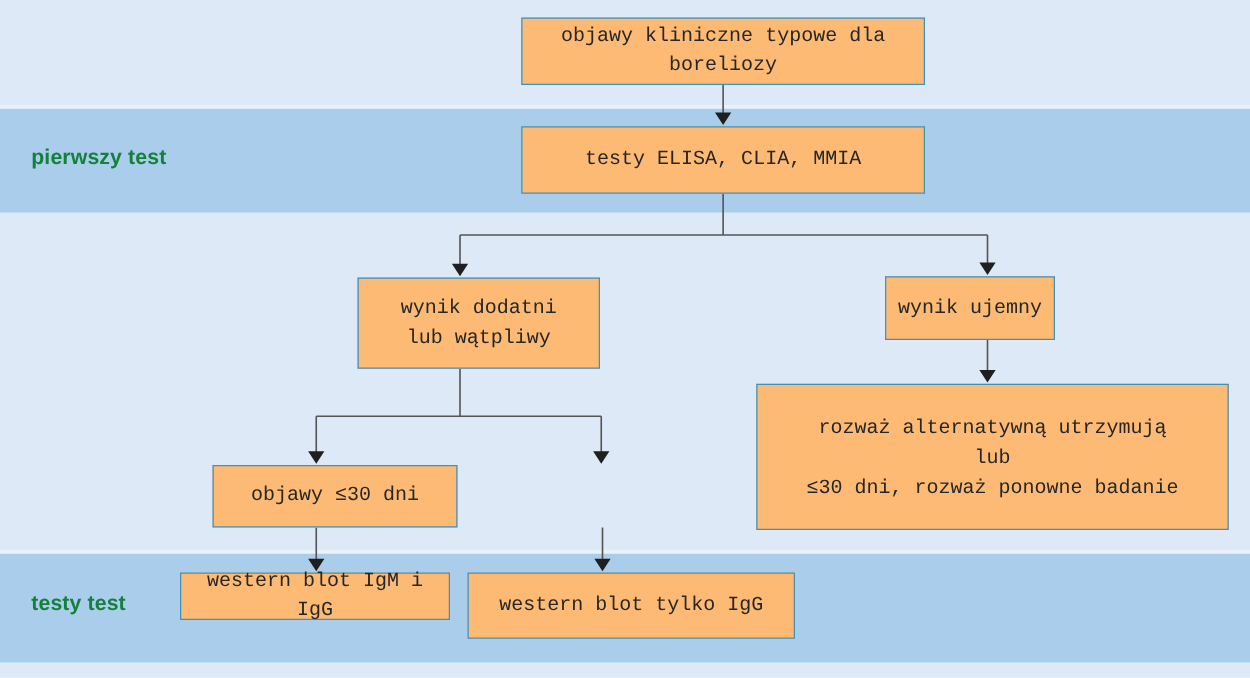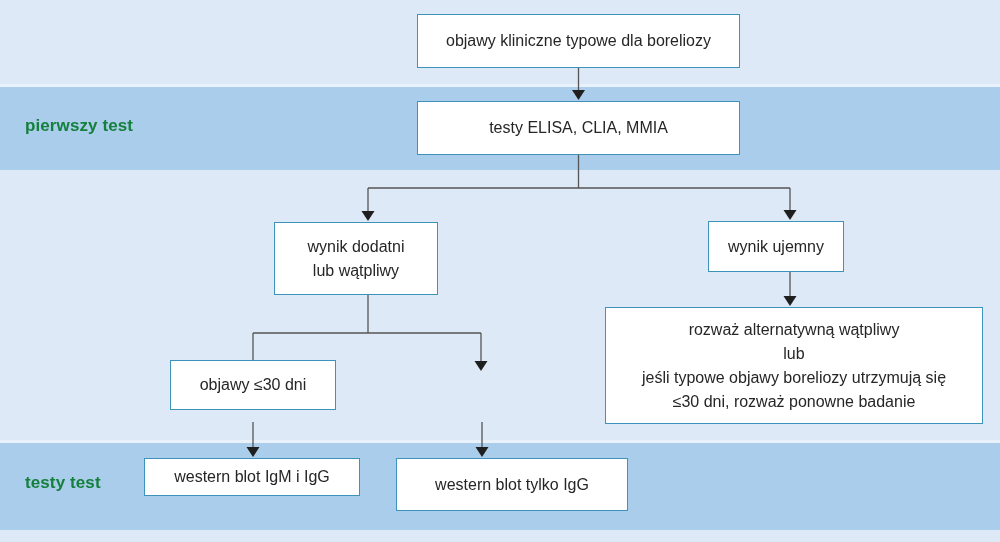--- a/index.html
+++ b/index.html
@@ -51,7 +51,7 @@
   .node {
     position: absolute;
     box-sizing: border-box;
-    background: #ffffff;
+    background: #fdba74;
     border: 1.5px solid #3e93bb;
     color: #262626;
     font-size: 16px;
@@ -62,6 +62,7 @@
     justify-content: center;
     text-align: center;
     padding: 16px 6px;
+    font-family: Liberation Mono, monospace;
   }
   .node-symptoms  { left: 417px; top: 14px;  width: 323px; height: 54px; }
   .node-elisa     { left: 417px; top: 101px; width: 323px; height: 54px; }

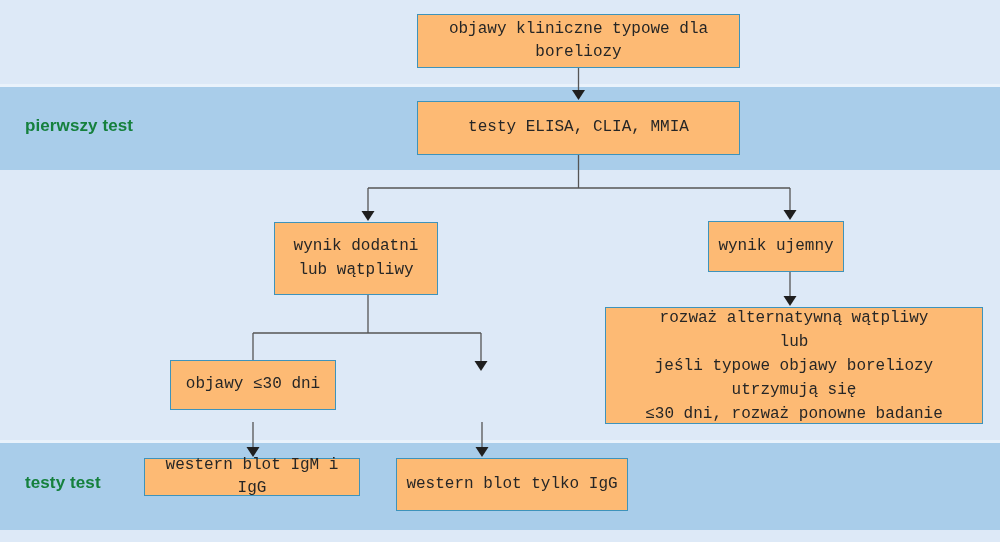--- a/index.html
+++ b/index.html
@@ -66,7 +66,7 @@
   }
   .node-symptoms  { left: 417px; top: 14px;  width: 323px; height: 54px; }
   .node-elisa     { left: 417px; top: 101px; width: 323px; height: 54px; }
-  .node-positive  { left: 274px; top: 222px; width: 164px; height: 73px; }
+  .node-positive  { left: 286px; top: 222px; width: 194px; height: 73px; }
   .node-negative  { left: 708px; top: 221px; width: 136px; height: 51px; }
   .node-alt       { left: 605px; top: 307px; width: 378px; height: 117px; line-height: 1.5; }
   .node-le30      { left: 170px; top: 360px; width: 166px; height: 50px; }

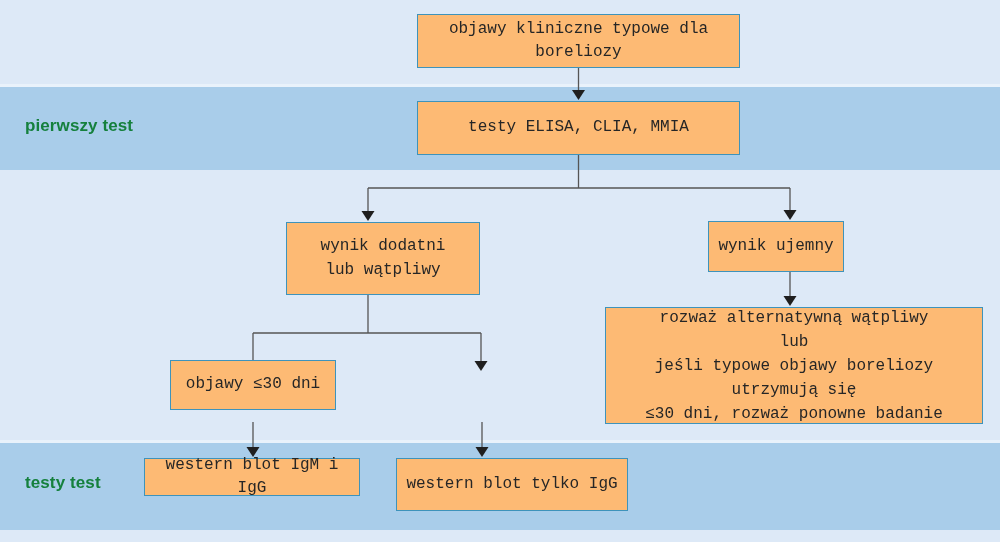--- a/index.html
+++ b/index.html
@@ -144,7 +144,7 @@
   </div>
 
   <div class="node node-alt">
-    <div>rozważ alternatywną wątpliwy</div>
+    <div>rozważ alternatywną utrzymują</div>
     <div>lub</div>
     <div>jeśli typowe objawy boreliozy utrzymują się</div>
     <div>≤30 dni, rozważ ponowne badanie</div>

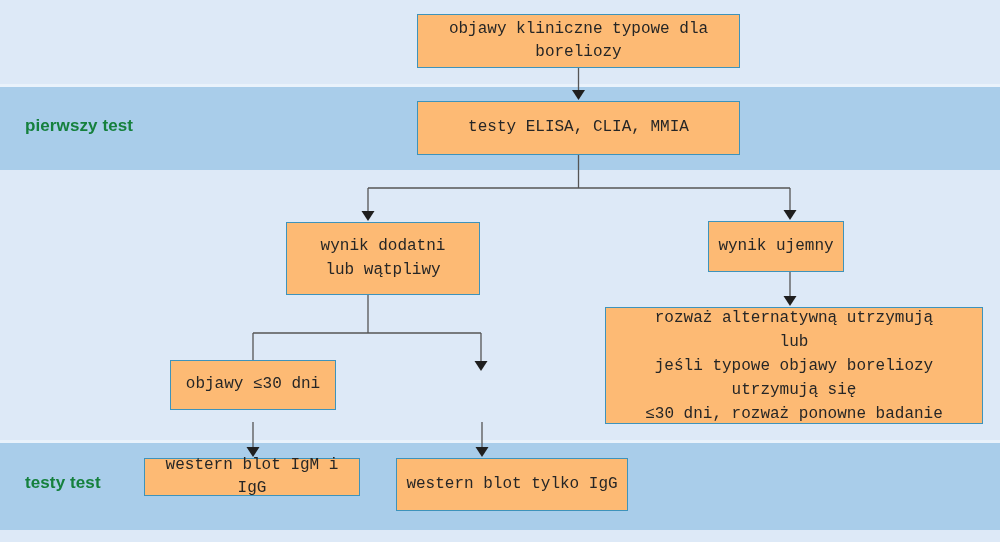--- a/index.html
+++ b/index.html
@@ -146,7 +146,6 @@
   <div class="node node-alt">
     <div>rozważ alternatywną utrzymują</div>
     <div>lub</div>
-    <div>jeśli typowe objawy boreliozy utrzymują się</div>
     <div>≤30 dni, rozważ ponowne badanie</div>
   </div>
 

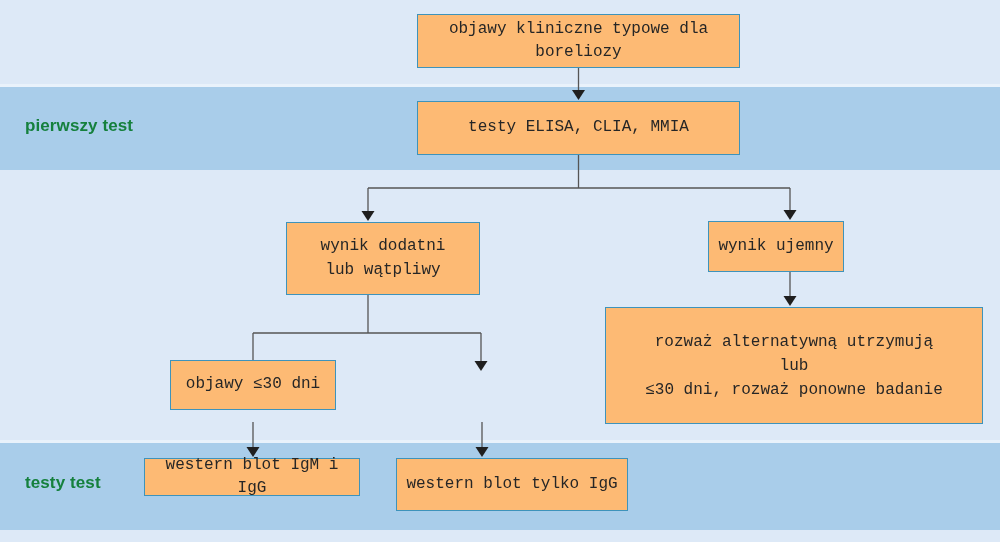--- a/index.html
+++ b/index.html
@@ -69,7 +69,7 @@
   .node-positive  { left: 286px; top: 222px; width: 194px; height: 73px; }
   .node-negative  { left: 708px; top: 221px; width: 136px; height: 51px; }
   .node-alt       { left: 605px; top: 307px; width: 378px; height: 117px; line-height: 1.5; }
-  .node-le30      { left: 170px; top: 360px; width: 166px; height: 50px; }
+  .node-le30      { left: 170px; top: 372px; width: 196px; height: 50px; }
   .node-gt30      { left: 398px; top: 372px; width: 166px; height: 50px; }
   .node-wb1       { left: 144px; top: 458px; width: 216px; height: 38px; }
   .node-wb2       { left: 396px; top: 458px; width: 232px; height: 53px; text-align: right; }

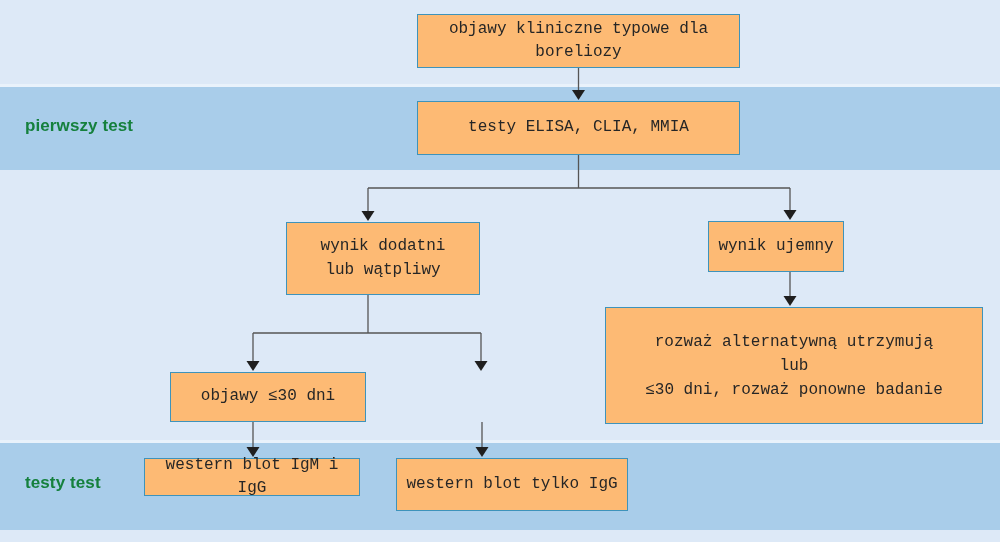--- a/index.html
+++ b/index.html
@@ -72,7 +72,7 @@
   .node-le30      { left: 170px; top: 372px; width: 196px; height: 50px; }
   .node-gt30      { left: 398px; top: 372px; width: 166px; height: 50px; }
   .node-wb1       { left: 144px; top: 458px; width: 216px; height: 38px; }
-  .node-wb2       { left: 396px; top: 458px; width: 232px; height: 53px; text-align: right; }
+  .node-wb2       { left: 374px; top: 458px; width: 262px; height: 53px; text-align: right; }
 </style>
 </head>
 <body>

